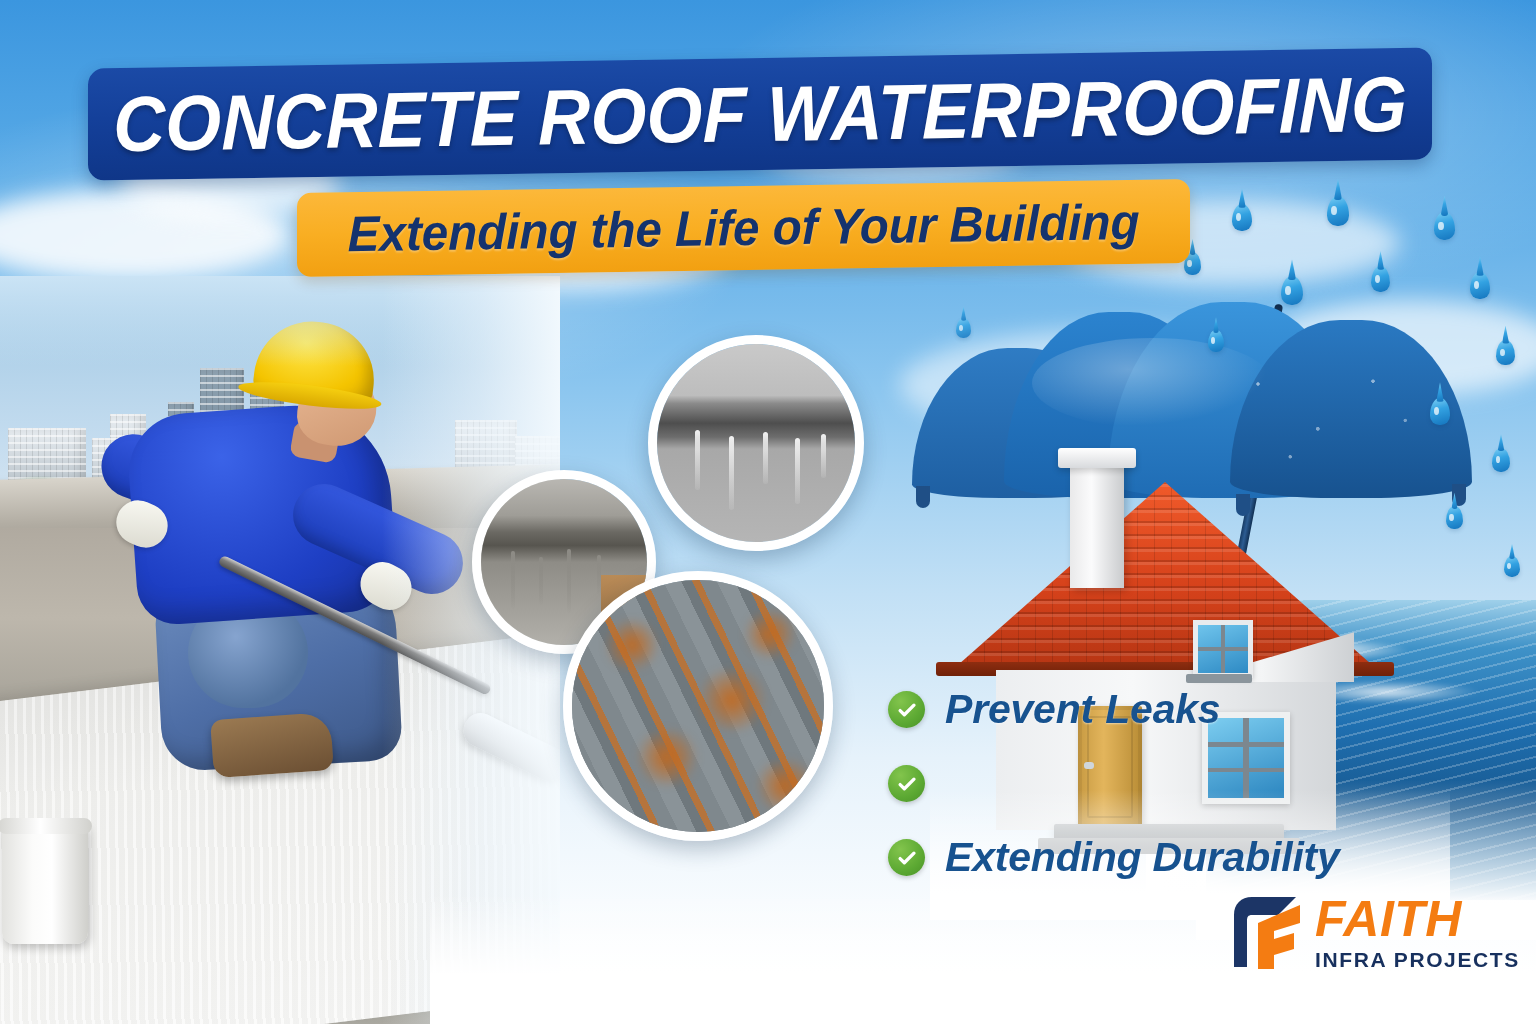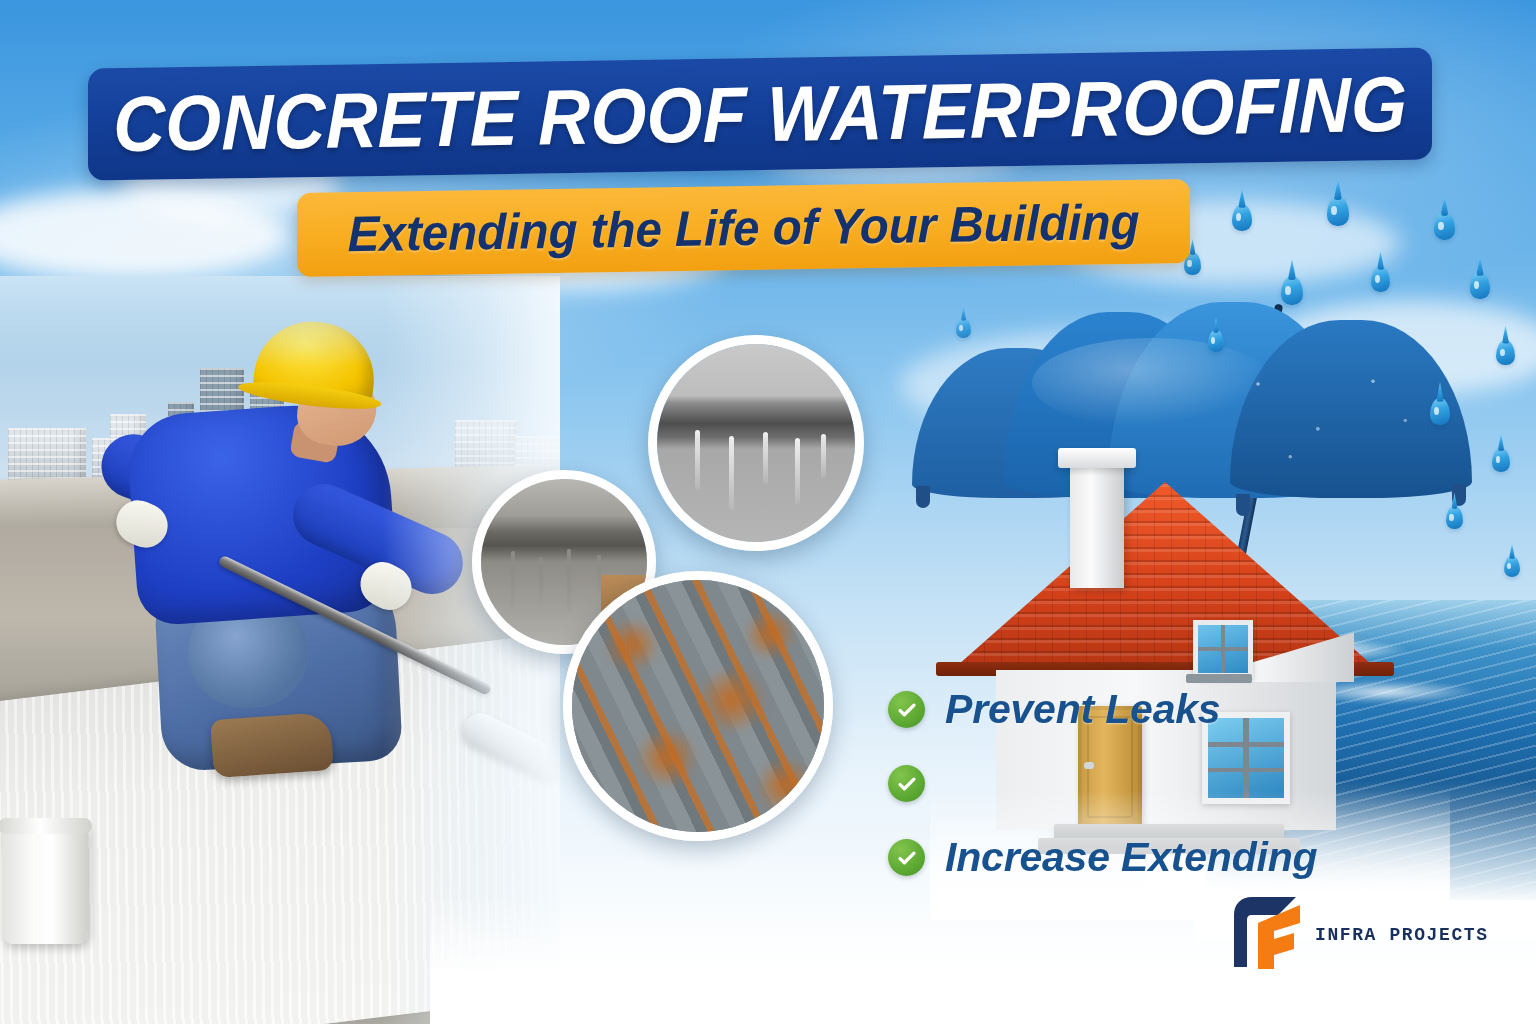--- a/index.html
+++ b/index.html
@@ -450,7 +450,7 @@
             <path d="M4.5 12.6l4.6 4.6L19.6 6.7" fill="none" stroke="#ffffff" stroke-width="3.6" stroke-linecap="round" stroke-linejoin="round"></path>
           </svg>
       </span>
-      <span class="benefit-label">Increase Extending</span>
+      <span class="benefit-label">Extending Durability</span>
     </div>
   </div>
 

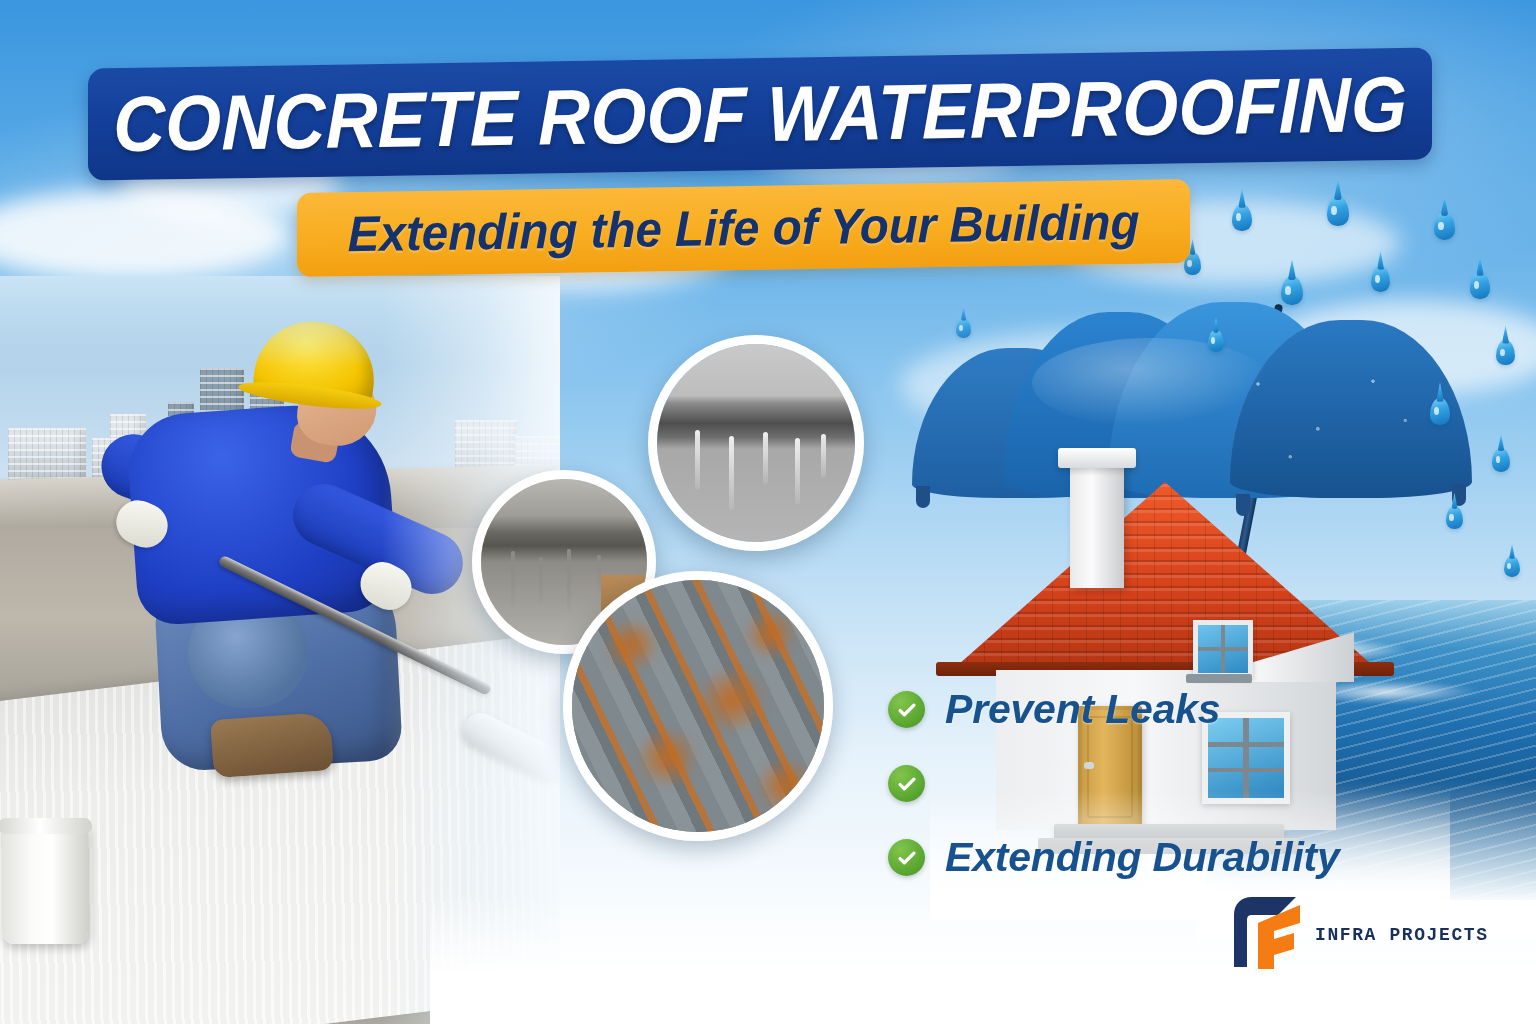--- a/index.html
+++ b/index.html
@@ -462,6 +462,7 @@
       </svg>
     </span>
     <span class="logo-words">
+      <span class="logo-faith">FAITH</span>
       <span class="logo-sub">INFRA PROJECTS</span>
     </span>
   </div>

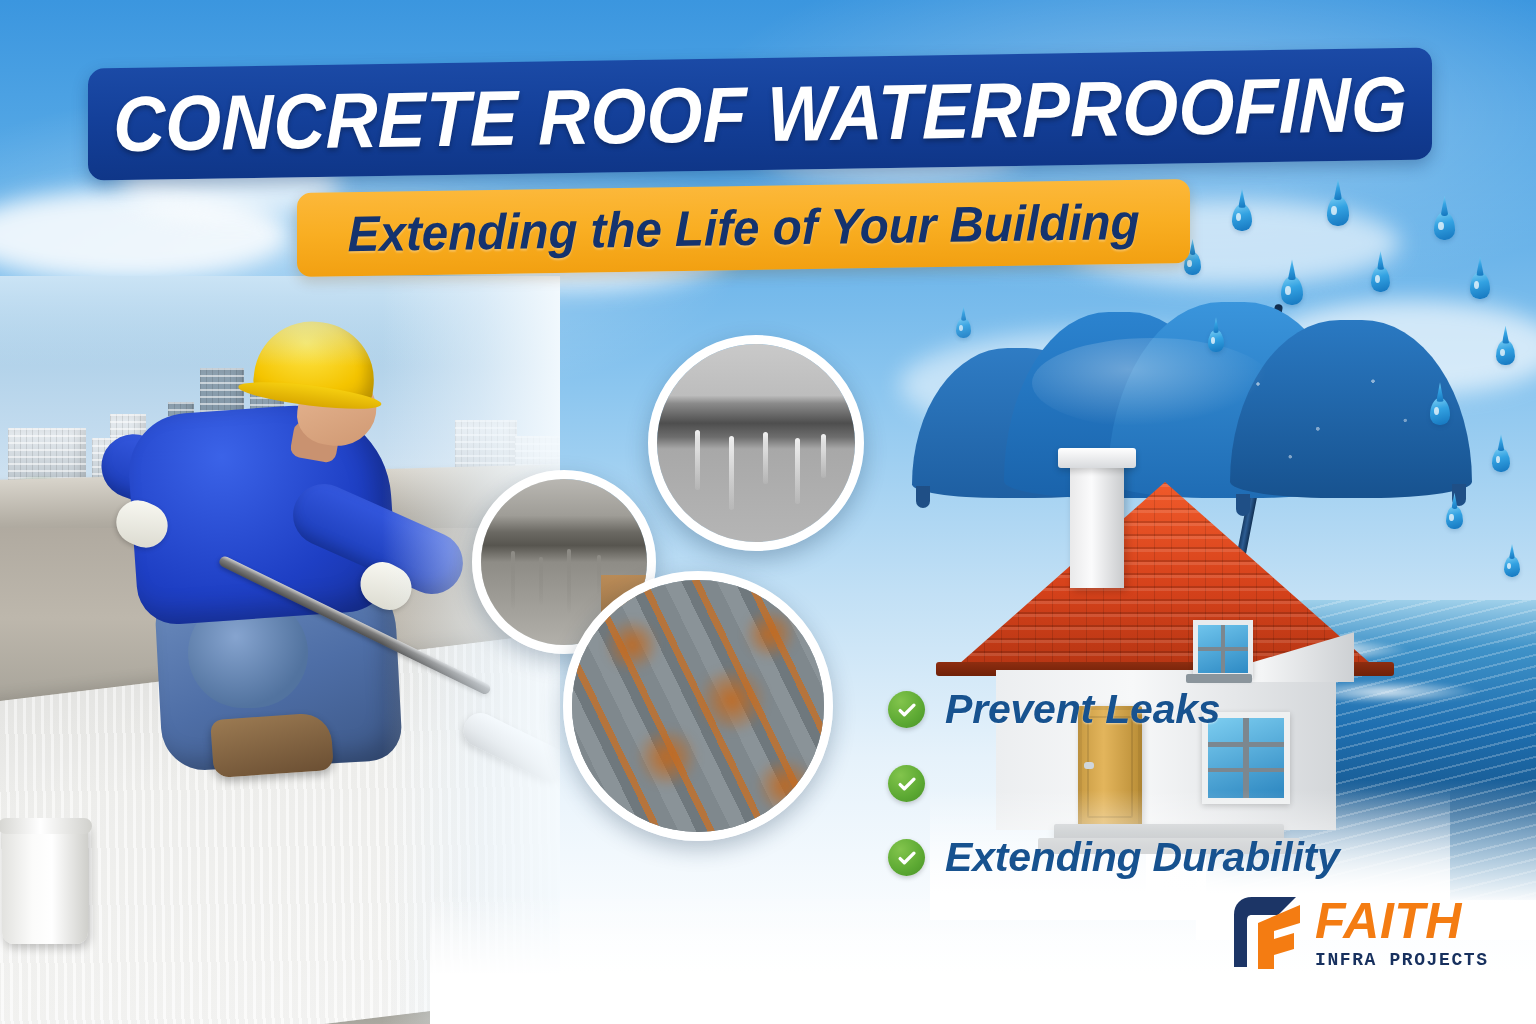--- a/index.html
+++ b/index.html
@@ -248,7 +248,7 @@
   .logo-mark svg{width:74px;height:78px;display:block;}
   .logo-words{display:flex;flex-direction:column;align-items:flex-start;line-height:1;}
   .logo-faith{font-size:50px;font-weight:bold;font-style:italic;color:#f47c12;letter-spacing:.5px;}
-  .logo-sub{font-size:18px;font-weight:bold;color:#17305e;letter-spacing:1.6px;margin-top:5px;font-family:Liberation Mono, monospace;}
+  .logo-sub{font-size:21px;font-weight:bold;color:#17305e;letter-spacing:1.6px;margin-top:5px;}
 
   .bottom-white{position:absolute;left:430px;bottom:0;width:1106px;height:130px;
     background:linear-gradient(180deg,rgba(255,255,255,0),#ffffff 62%);pointer-events:none;}

